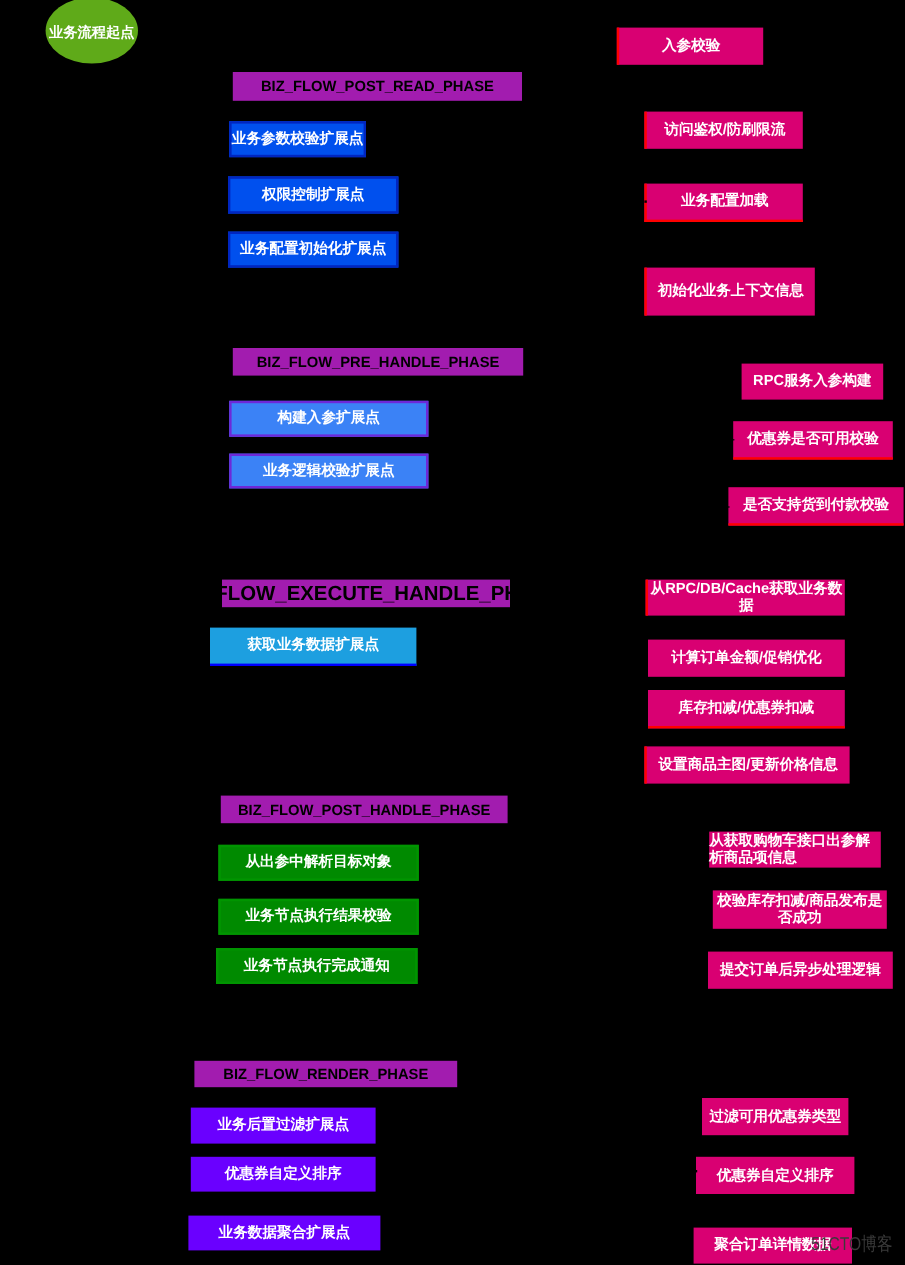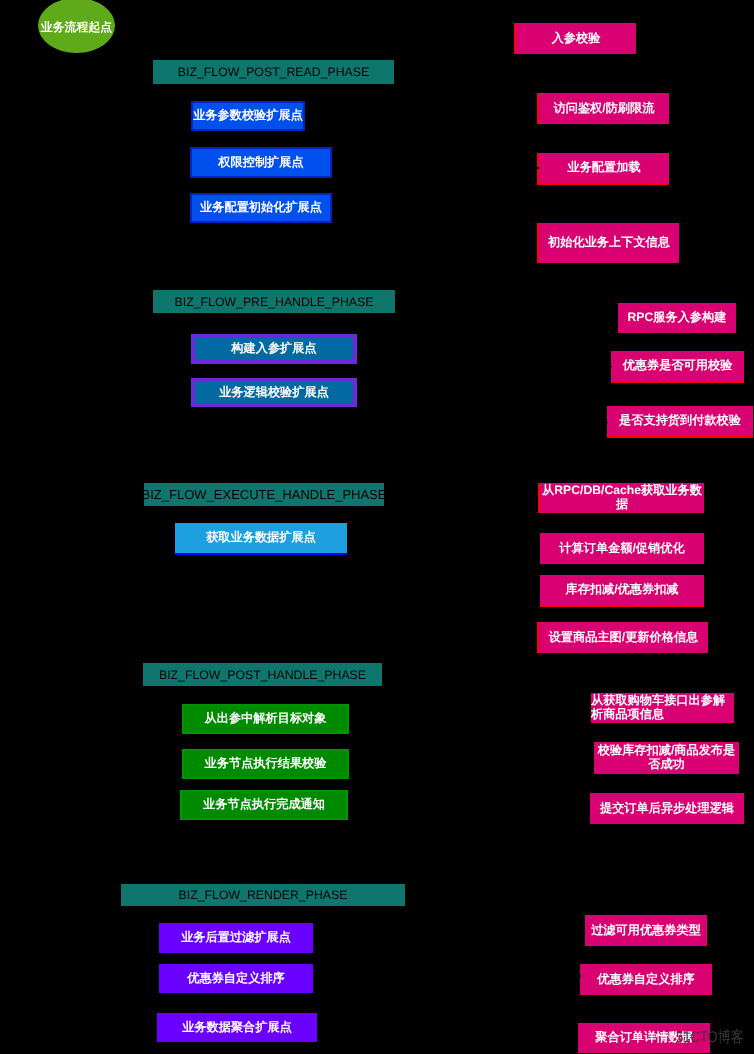--- a/index.html
+++ b/index.html
@@ -12,7 +12,7 @@
         line-height:14px;font-size:12.2px;padding-bottom:1.5px;}
 
   
-  .phase{background:#0f766e;color:#000000;font-weight:400;font-size:12.3px;padding-bottom:0;}
+  .phase{background:#a21caf;color:#000000;font-weight:700;font-size:12.3px;padding-bottom:0;margin-left:41px;}
 
   
   .start{border-radius:50%;background:#5faa19;font-size:11.9px;padding-bottom:0;padding-top:3px;}

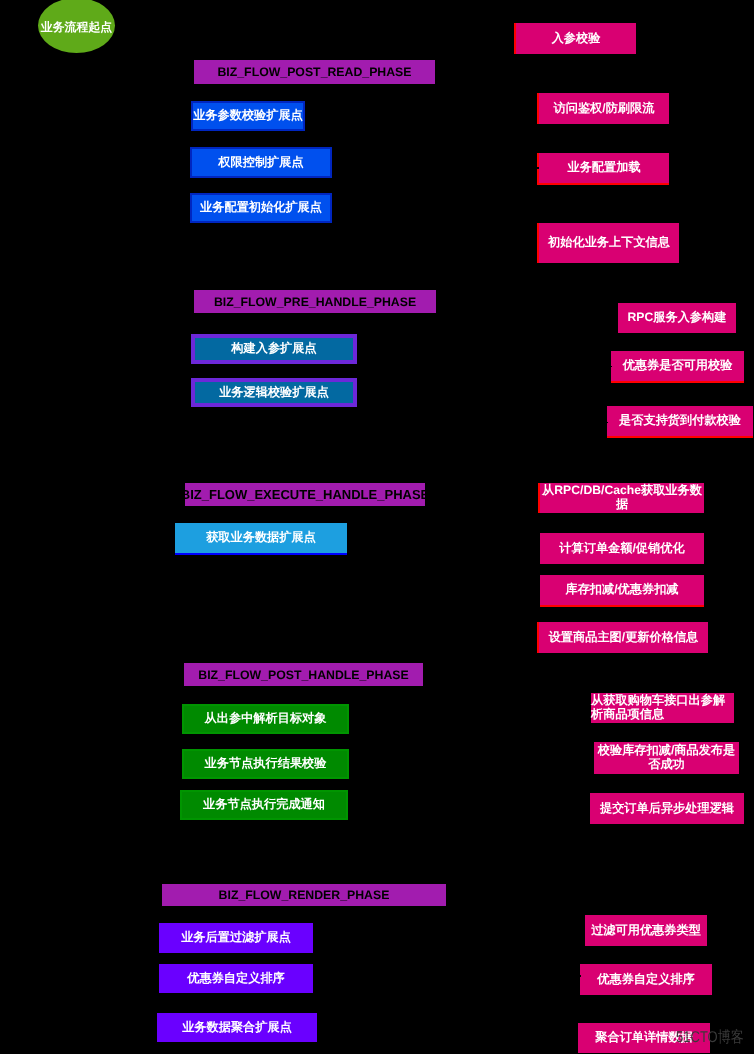--- a/index.html
+++ b/index.html
@@ -20,7 +20,7 @@
   
   .blue{background:#0050ee;border:2px solid #0026c0;}
   
-  .lgreen{background:#0369a1;border:4px solid #6d28d9;}
+  .lgreen{background:#3b82f6;border:2px solid #6d28d9;}
   
   .cyan{background:#1d9fe0;border-bottom:2px solid #0000ff;}
   

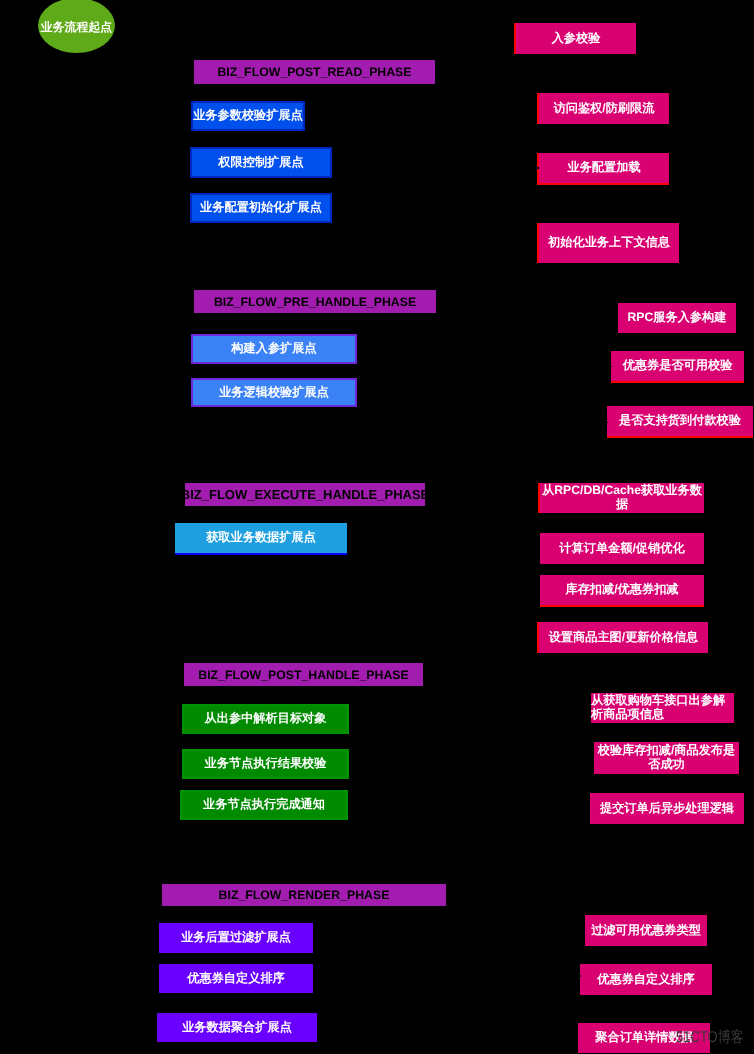--- a/index.html
+++ b/index.html
@@ -62,7 +62,7 @@
   <div class="node pink bb" style="left:611px;top:351px;width:133px;height:32px;">优惠券是否可用校验</div>
   <div class="node pink bb" style="left:607px;top:406px;width:146px;height:32px;">是否支持货到付款校验</div>
 
-  <div class="node phase" style="left:144px;top:483px;width:240px;height:23px;font-size:13px;">BIZ_FLOW_EXECUTE_HANDLE_PHASE</div>
+  <div class="node phase" style="left:144px;top:483px;width:240px;height:23px;font-size:17px;">BIZ_FLOW_EXECUTE_HANDLE_PHASE</div>
   <div class="node cyan" style="left:175px;top:523px;width:172px;height:32px;">获取业务数据扩展点</div>
 
   <div class="node pink bl" style="left:538px;top:483px;width:166px;height:30px;">从RPC/DB/Cache获取业务数据</div>

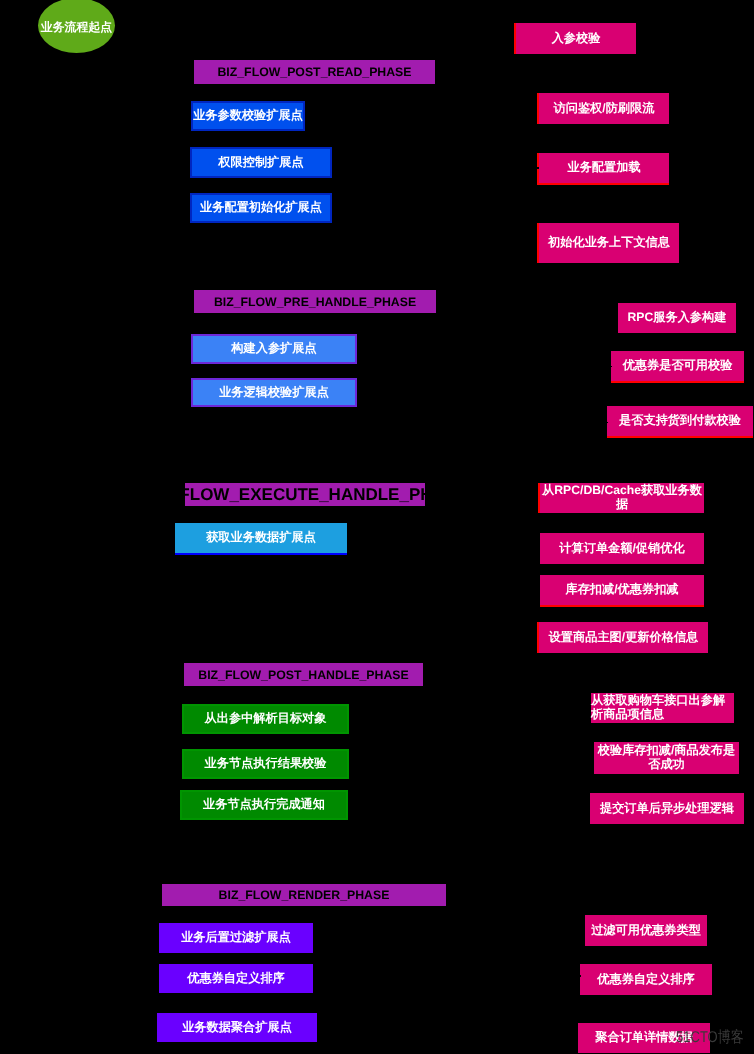--- a/index.html
+++ b/index.html
@@ -79,7 +79,7 @@
   <div class="node pink" style="left:594px;top:742px;width:145px;height:32px;">校验库存扣减/商品发布是否成功</div>
   <div class="node pink" style="left:590px;top:793px;width:154px;height:31px;">提交订单后异步处理逻辑</div>
 
-  <div class="node phase" style="left:121px;top:884px;width:284px;height:22px;">BIZ_FLOW_RENDER_PHASE</div>
+  <div class="node phase" style="left:121px;top:884px;width:219px;height:22px;">BIZ_FLOW_RENDER_PHASE</div>
   <div class="node purple" style="left:159px;top:923px;width:154px;height:30px;">业务后置过滤扩展点</div>
   <div class="node purple" style="left:159px;top:964px;width:154px;height:29px;">优惠券自定义排序</div>
   <div class="node purple" style="left:157px;top:1013px;width:160px;height:29px;">业务数据聚合扩展点</div>

